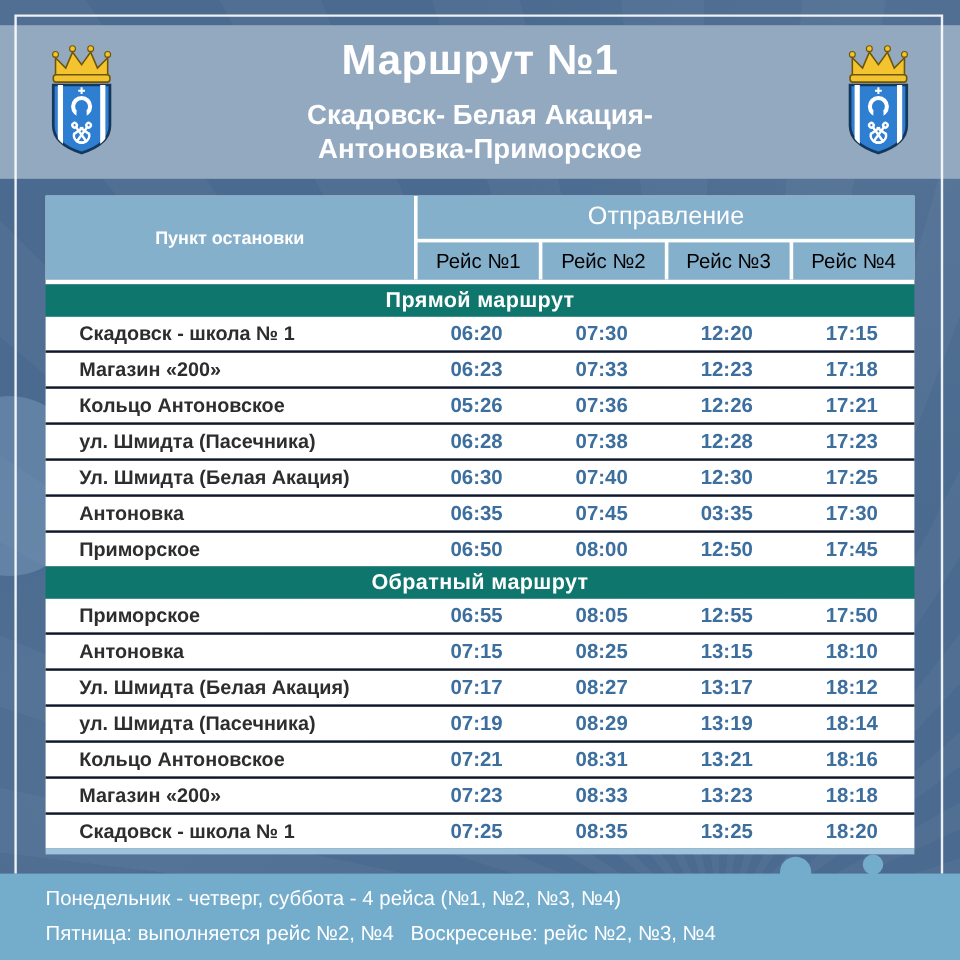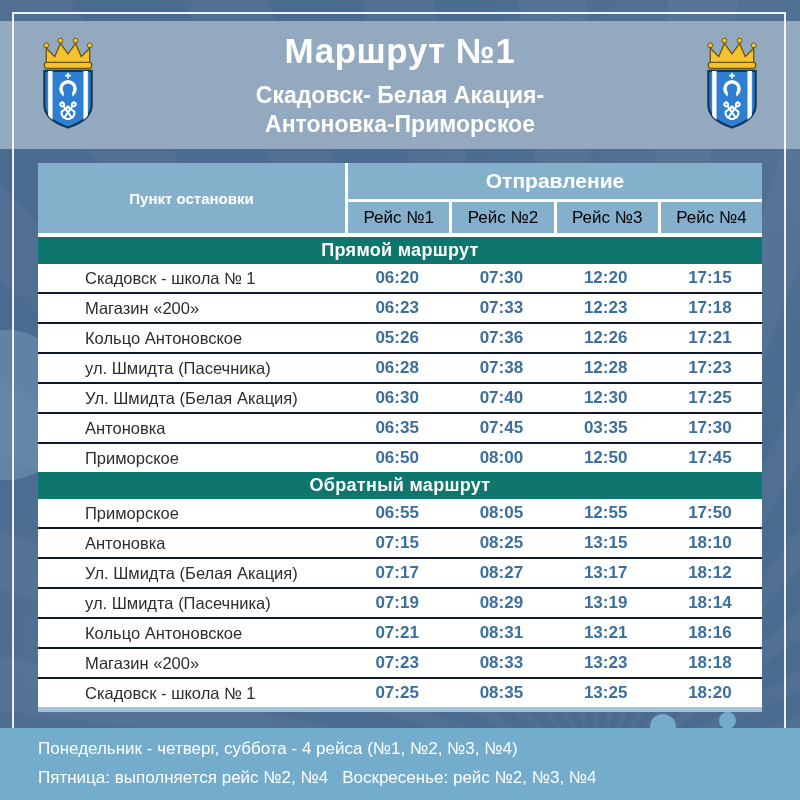--- a/index.html
+++ b/index.html
@@ -35,7 +35,7 @@
   .stop-head { width:307px; height:70px; background:#85b0cc; color:#fff;
     font-weight:bold; font-size:15px; display:flex; align-items:center; justify-content:center; }
   .dep-group { flex:1; margin-left:3px; display:flex; flex-direction:column; }
-  .dep-head { height:36px; background:#85b0cc; color:#fff; font-weight:bold; font-size:21px;
+  .dep-head { height:36px; background:#85b0cc; color:#fff; font-weight:normal; font-size:21px;
     display:flex; align-items:center; justify-content:center; }
   .trip-heads { display:flex; margin-top:3px; flex:1; }
   .trip-head { flex:1; margin-left:3px; background:#85b0cc; color:#000000; font-weight:normal;

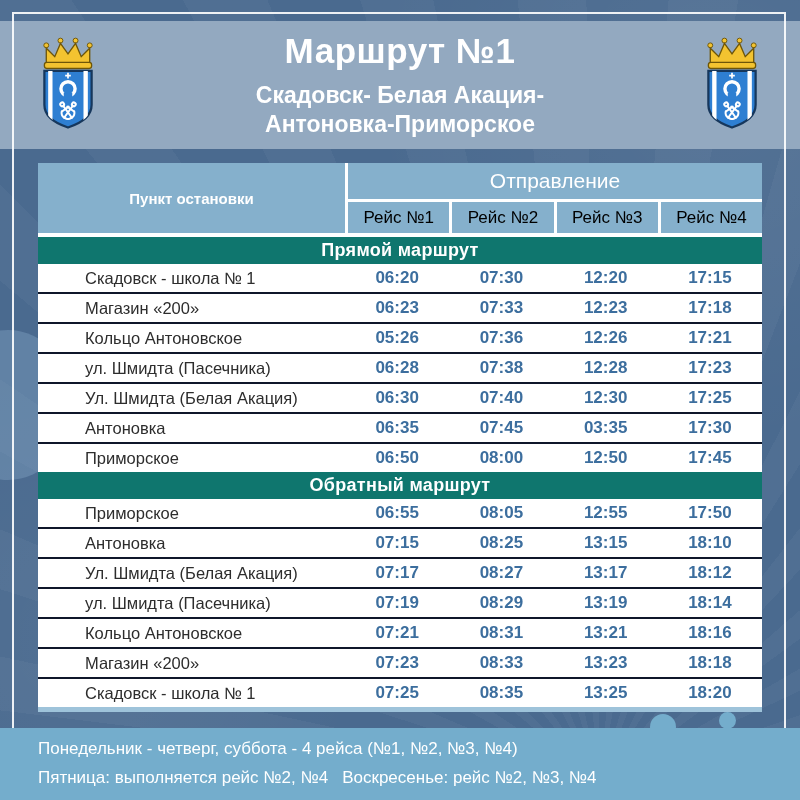--- a/index.html
+++ b/index.html
@@ -46,8 +46,8 @@
     display:flex; align-items:center; justify-content:center; letter-spacing:0.3px; }
   .row { display:flex; background:#ffffff; height:28px; align-items:center; }
   .row + .row { border-top:2px solid #0f172a; }
-  .cell-stop { width:307px; padding-left:47px; box-sizing:border-box; font-size:16.5px;
-    font-weight:normal; color:#2d2d2d; white-space:nowrap; }
+  .cell-stop { width:307px; padding-left:28px; box-sizing:border-box; font-size:16.5px;
+    font-weight:bold; color:#2d2d2d; white-space:nowrap; }
   .cell-time { flex:1; text-align:center; font-size:17px; font-weight:bold; color:#3c6e9e; }
   .bottom-cap { height:5px; background:#9ec3da; }
 

